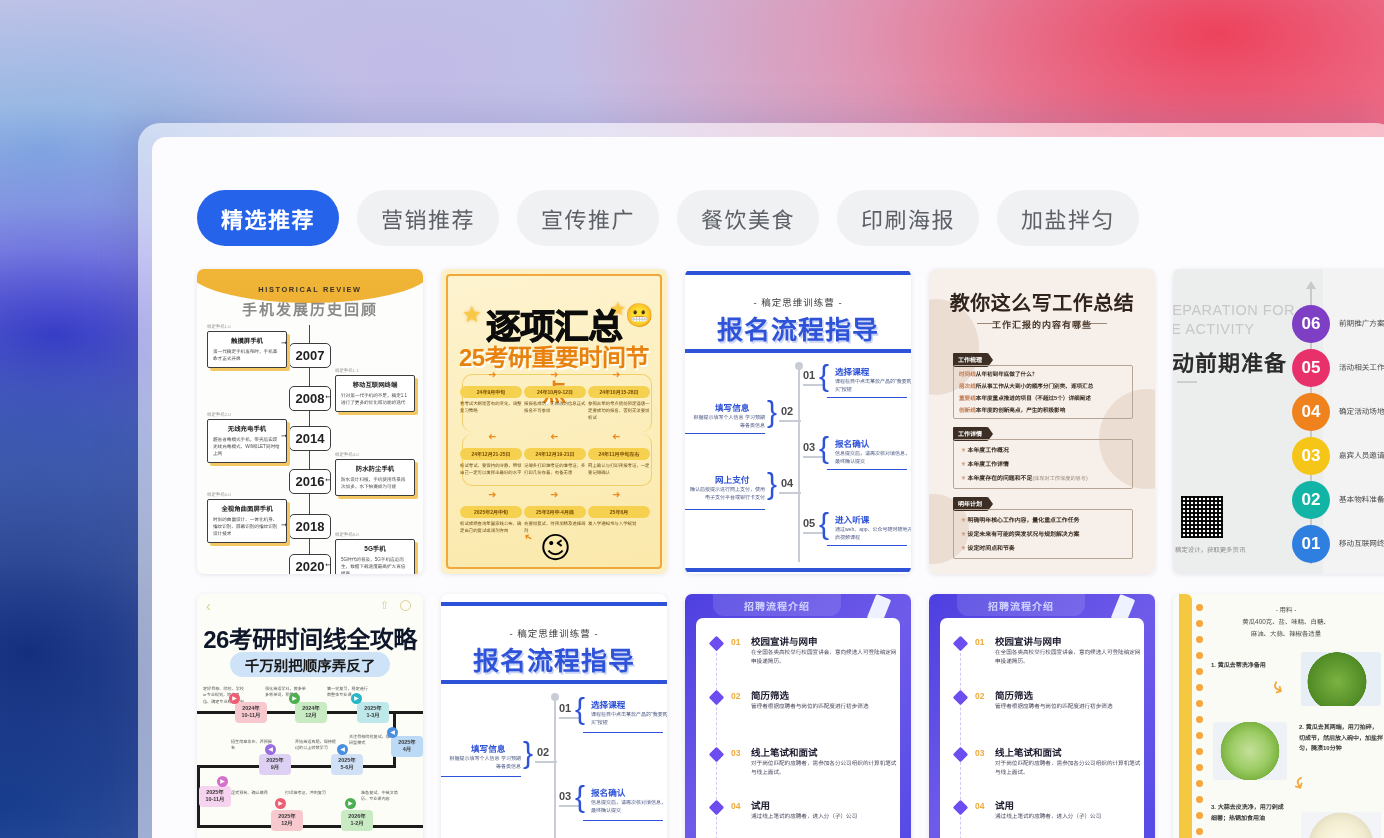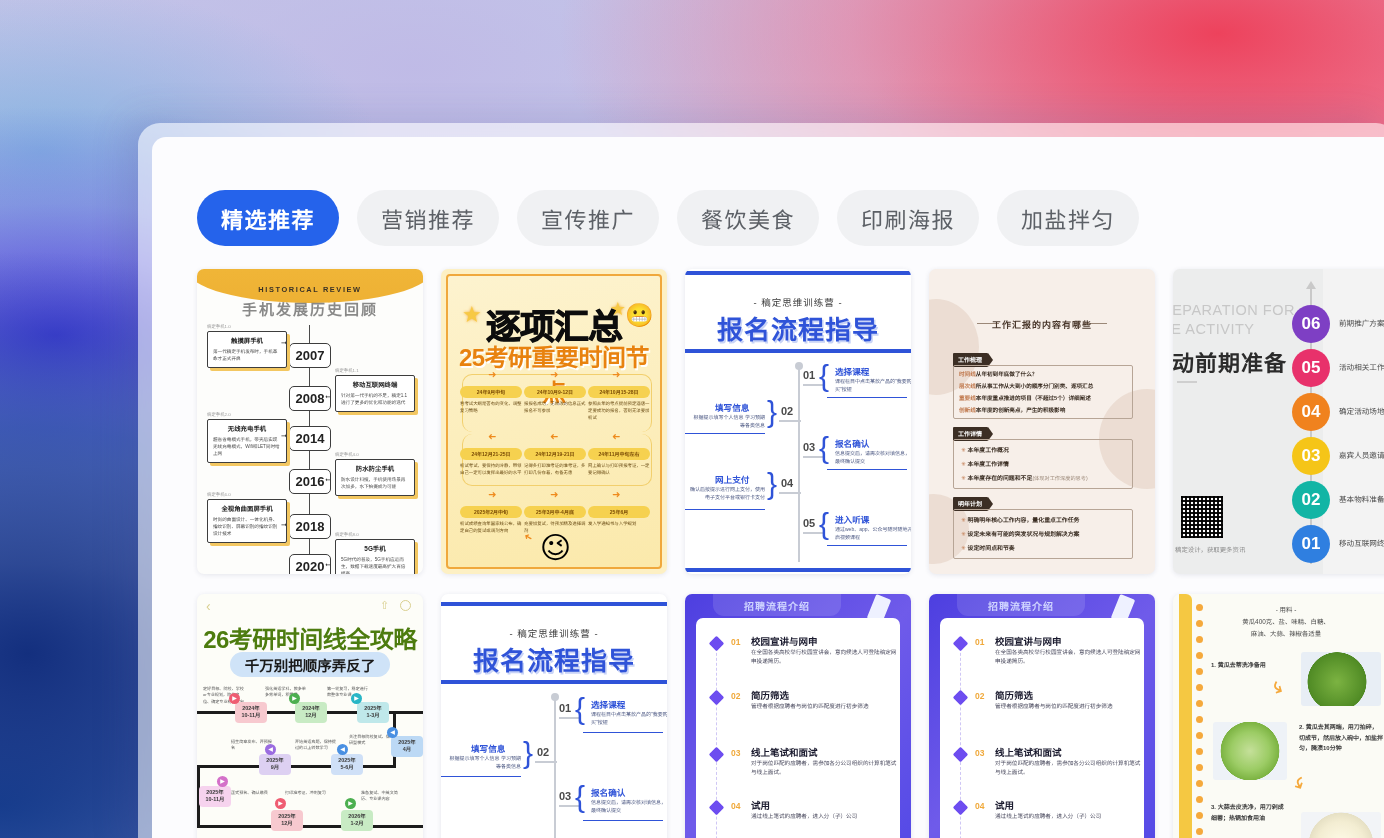--- a/index.html
+++ b/index.html
@@ -468,6 +468,7 @@
           <div class="blob" style="right:-40px; top:120px; width:96px; height:100px"></div>
           <div class="blob" style="left:-30px; bottom:10px; width:70px; height:70px"></div>
 
+          <div class="t1">教你这么写工作总结</div>
           <div class="rule" style="left:48px"></div>
           <div class="rule" style="right:48px"></div>
           <div class="t2">工作汇报的内容有哪些</div>

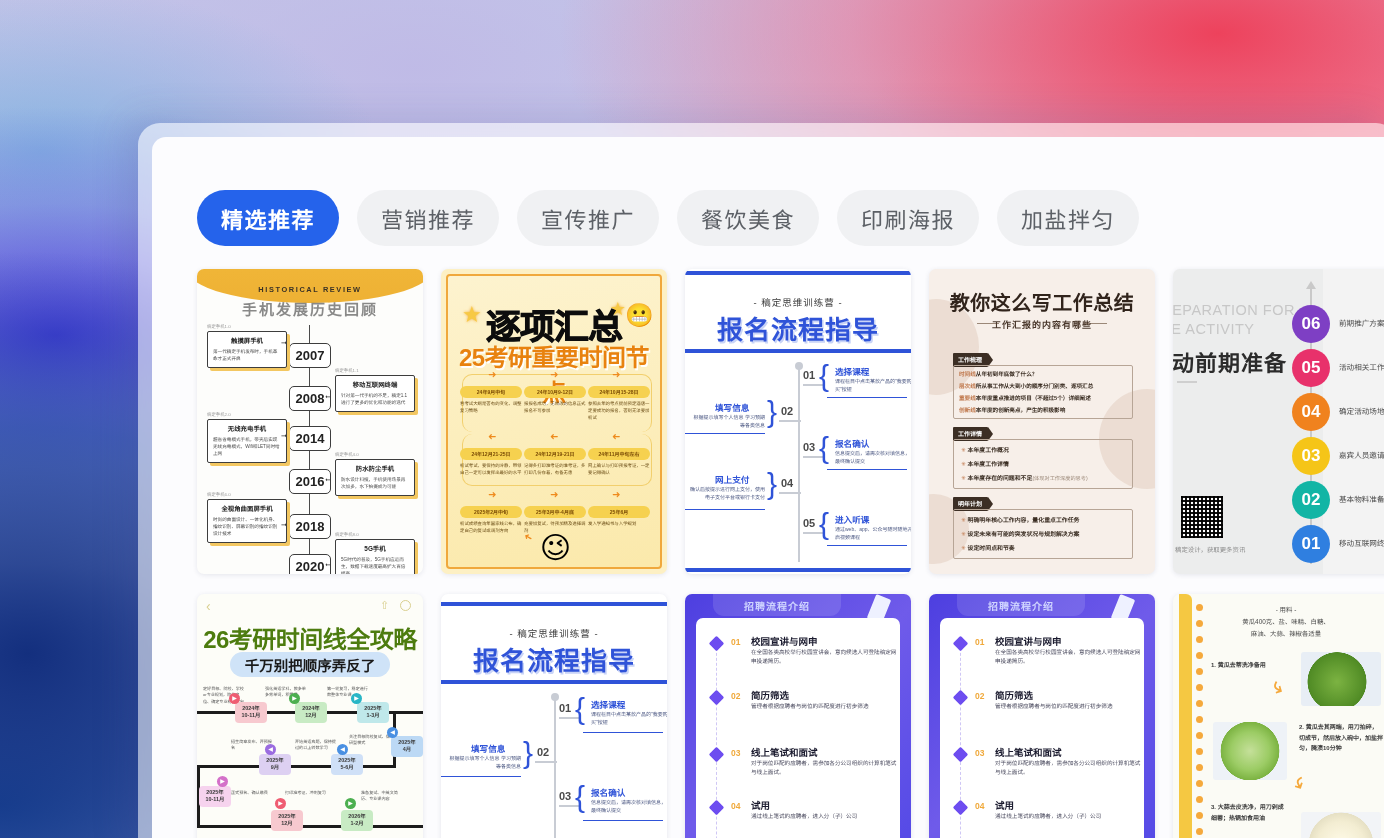--- a/index.html
+++ b/index.html
@@ -227,7 +227,7 @@
   .c6 .ic.sq { border-radius: 2px; border: none; color: #d9cf8f; font-size: 11px; line-height: 11px; text-align: center; }
   .c6 .h1 {
     position: absolute; left: 4px; right: 4px; top: 26px; text-align: center;
-    font-size: 24px; font-weight: bold; color: #4d7c0f; letter-spacing: -0.5px;
+    font-size: 24px; font-weight: bold; color: #0f172a; letter-spacing: -0.5px;
   }
   .c6 .hl { position: absolute; left: 62px; top: 46px; width: 140px; height: 7px; background: #f5cf4e; z-index: -1; }
   .c6 .h2 {

